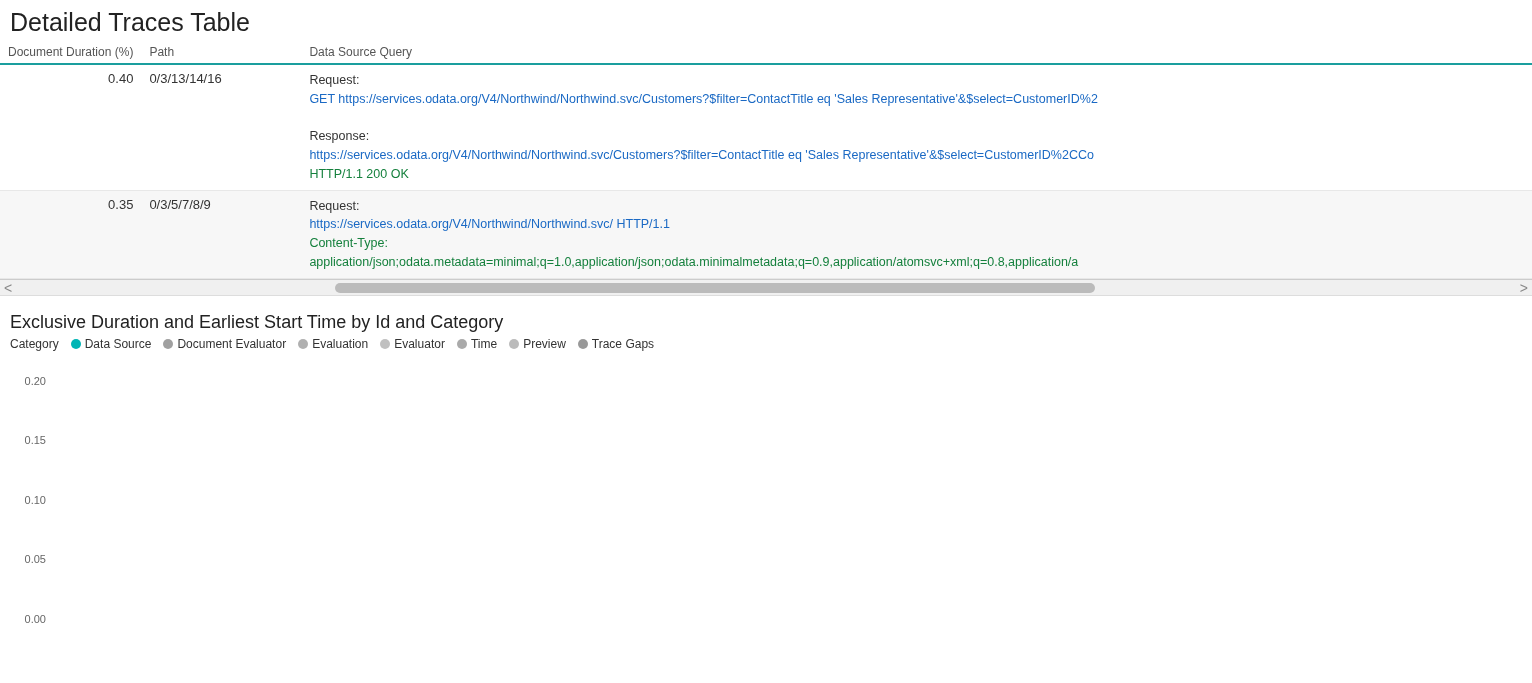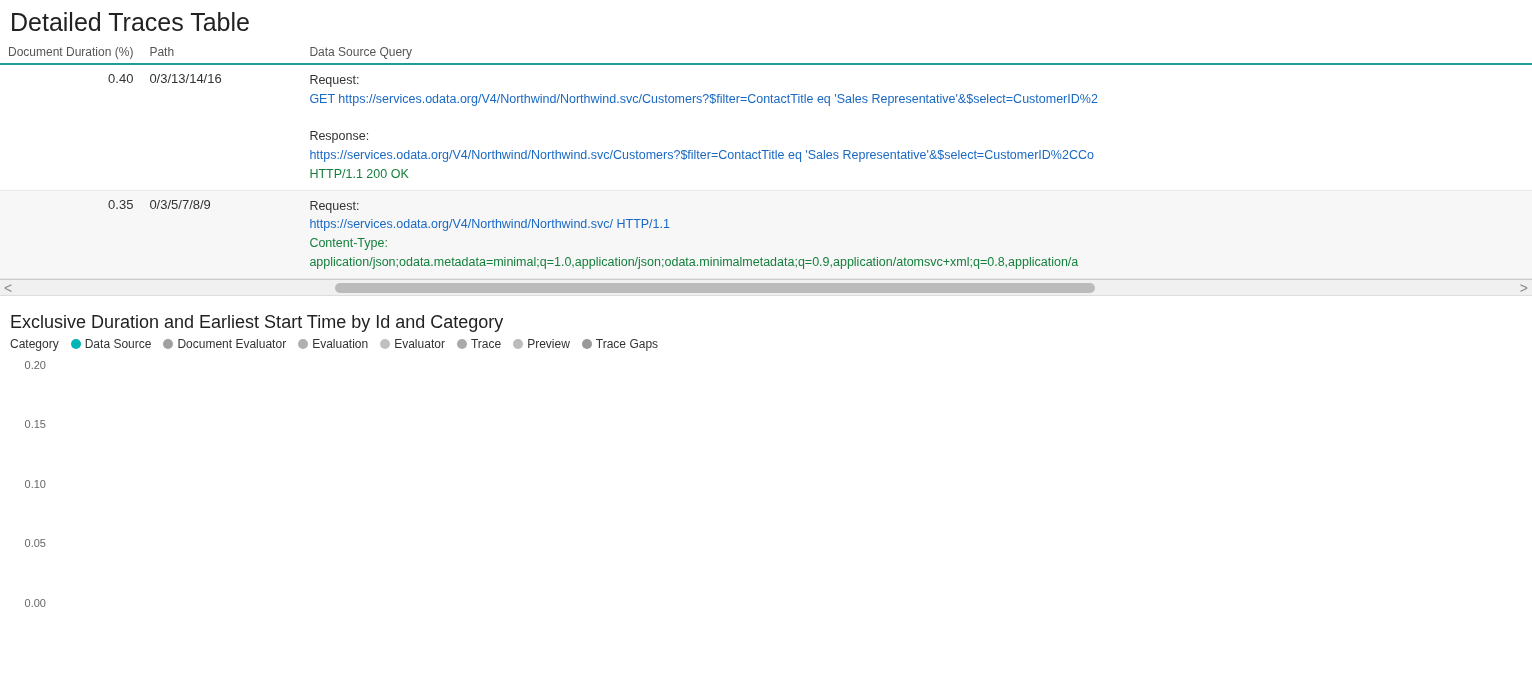--- a/index.html
+++ b/index.html
@@ -129,7 +129,7 @@
       display: flex;
       flex-wrap: wrap;
       gap: 4px 12px;
-      margin-bottom: 8px;
+      margin-bottom: 24px;
       align-items: center;
       font-size: 12px;
     }

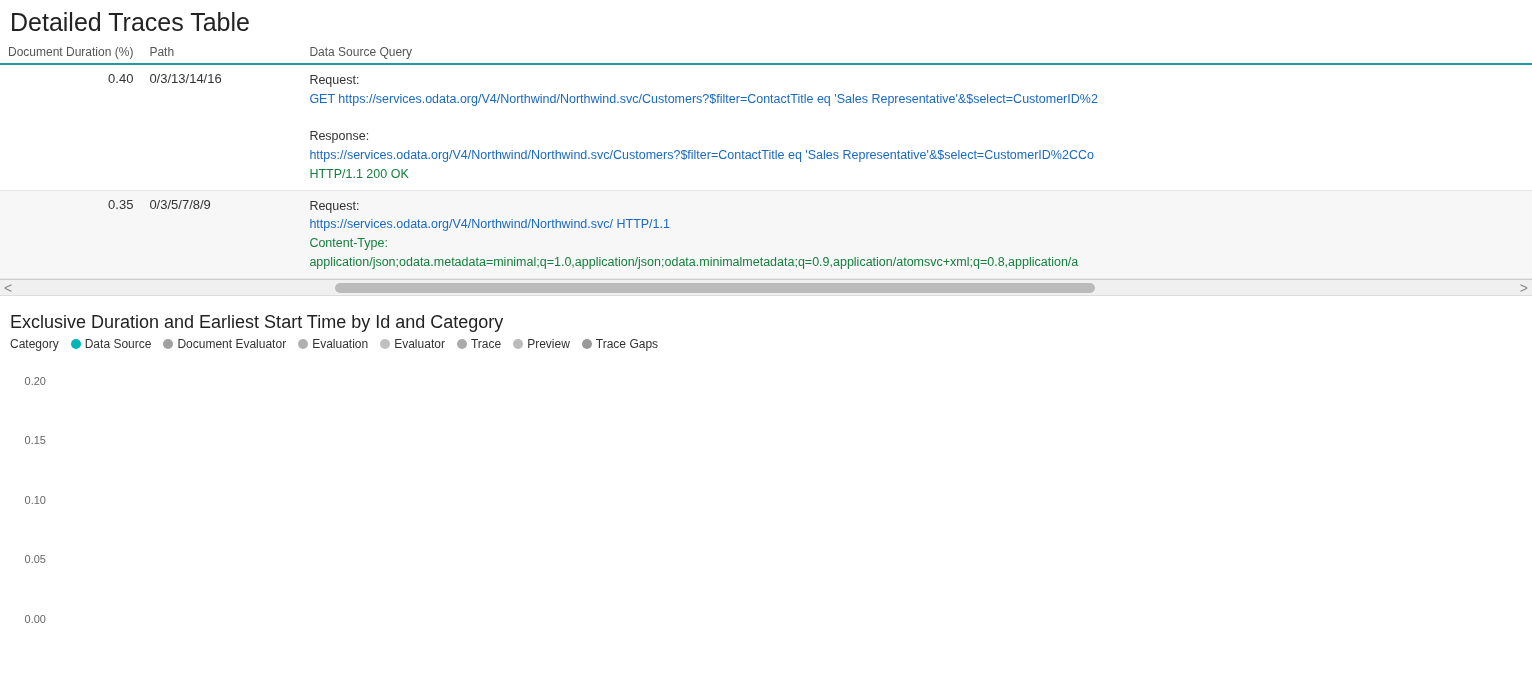--- a/index.html
+++ b/index.html
@@ -280,7 +280,7 @@
     </div>
     <div class="legend-item">
       <span class="legend-dot" style="background:#aaaaaa;"></span>
-      <span>Trace</span>
+      <span>Time</span>
     </div>
     <div class="legend-item">
       <span class="legend-dot" style="background:#bbbbbb;"></span>

